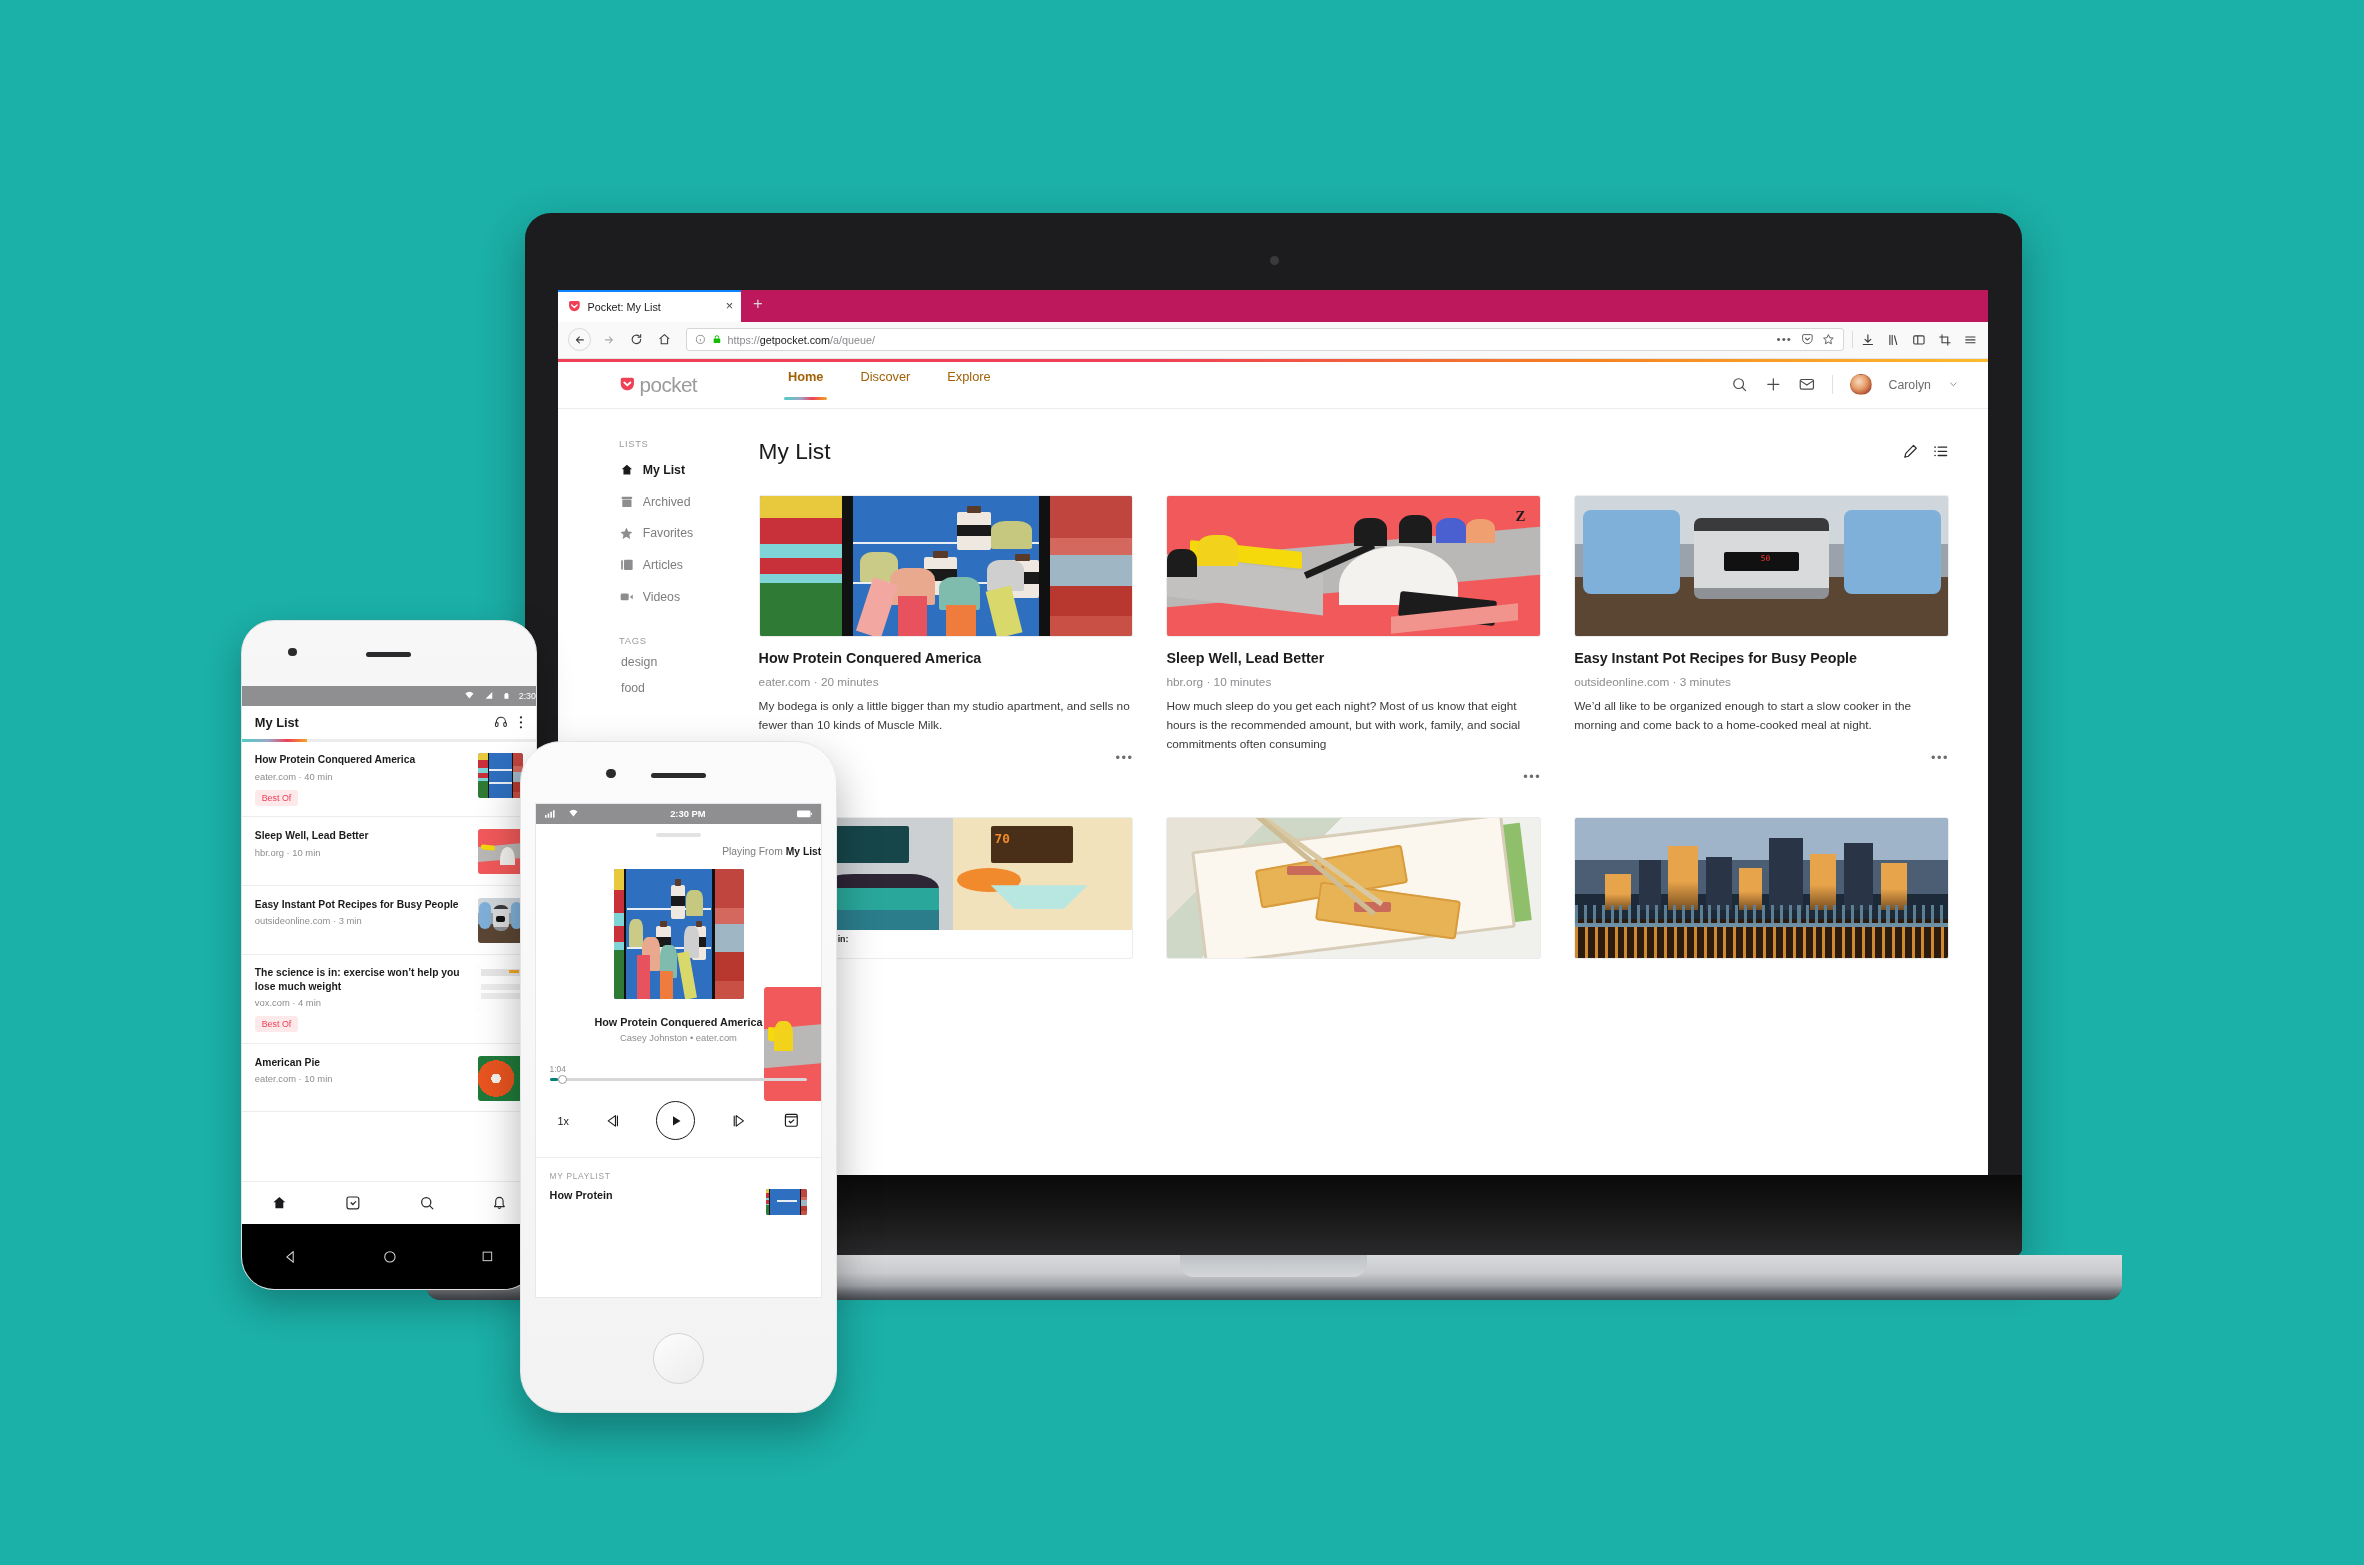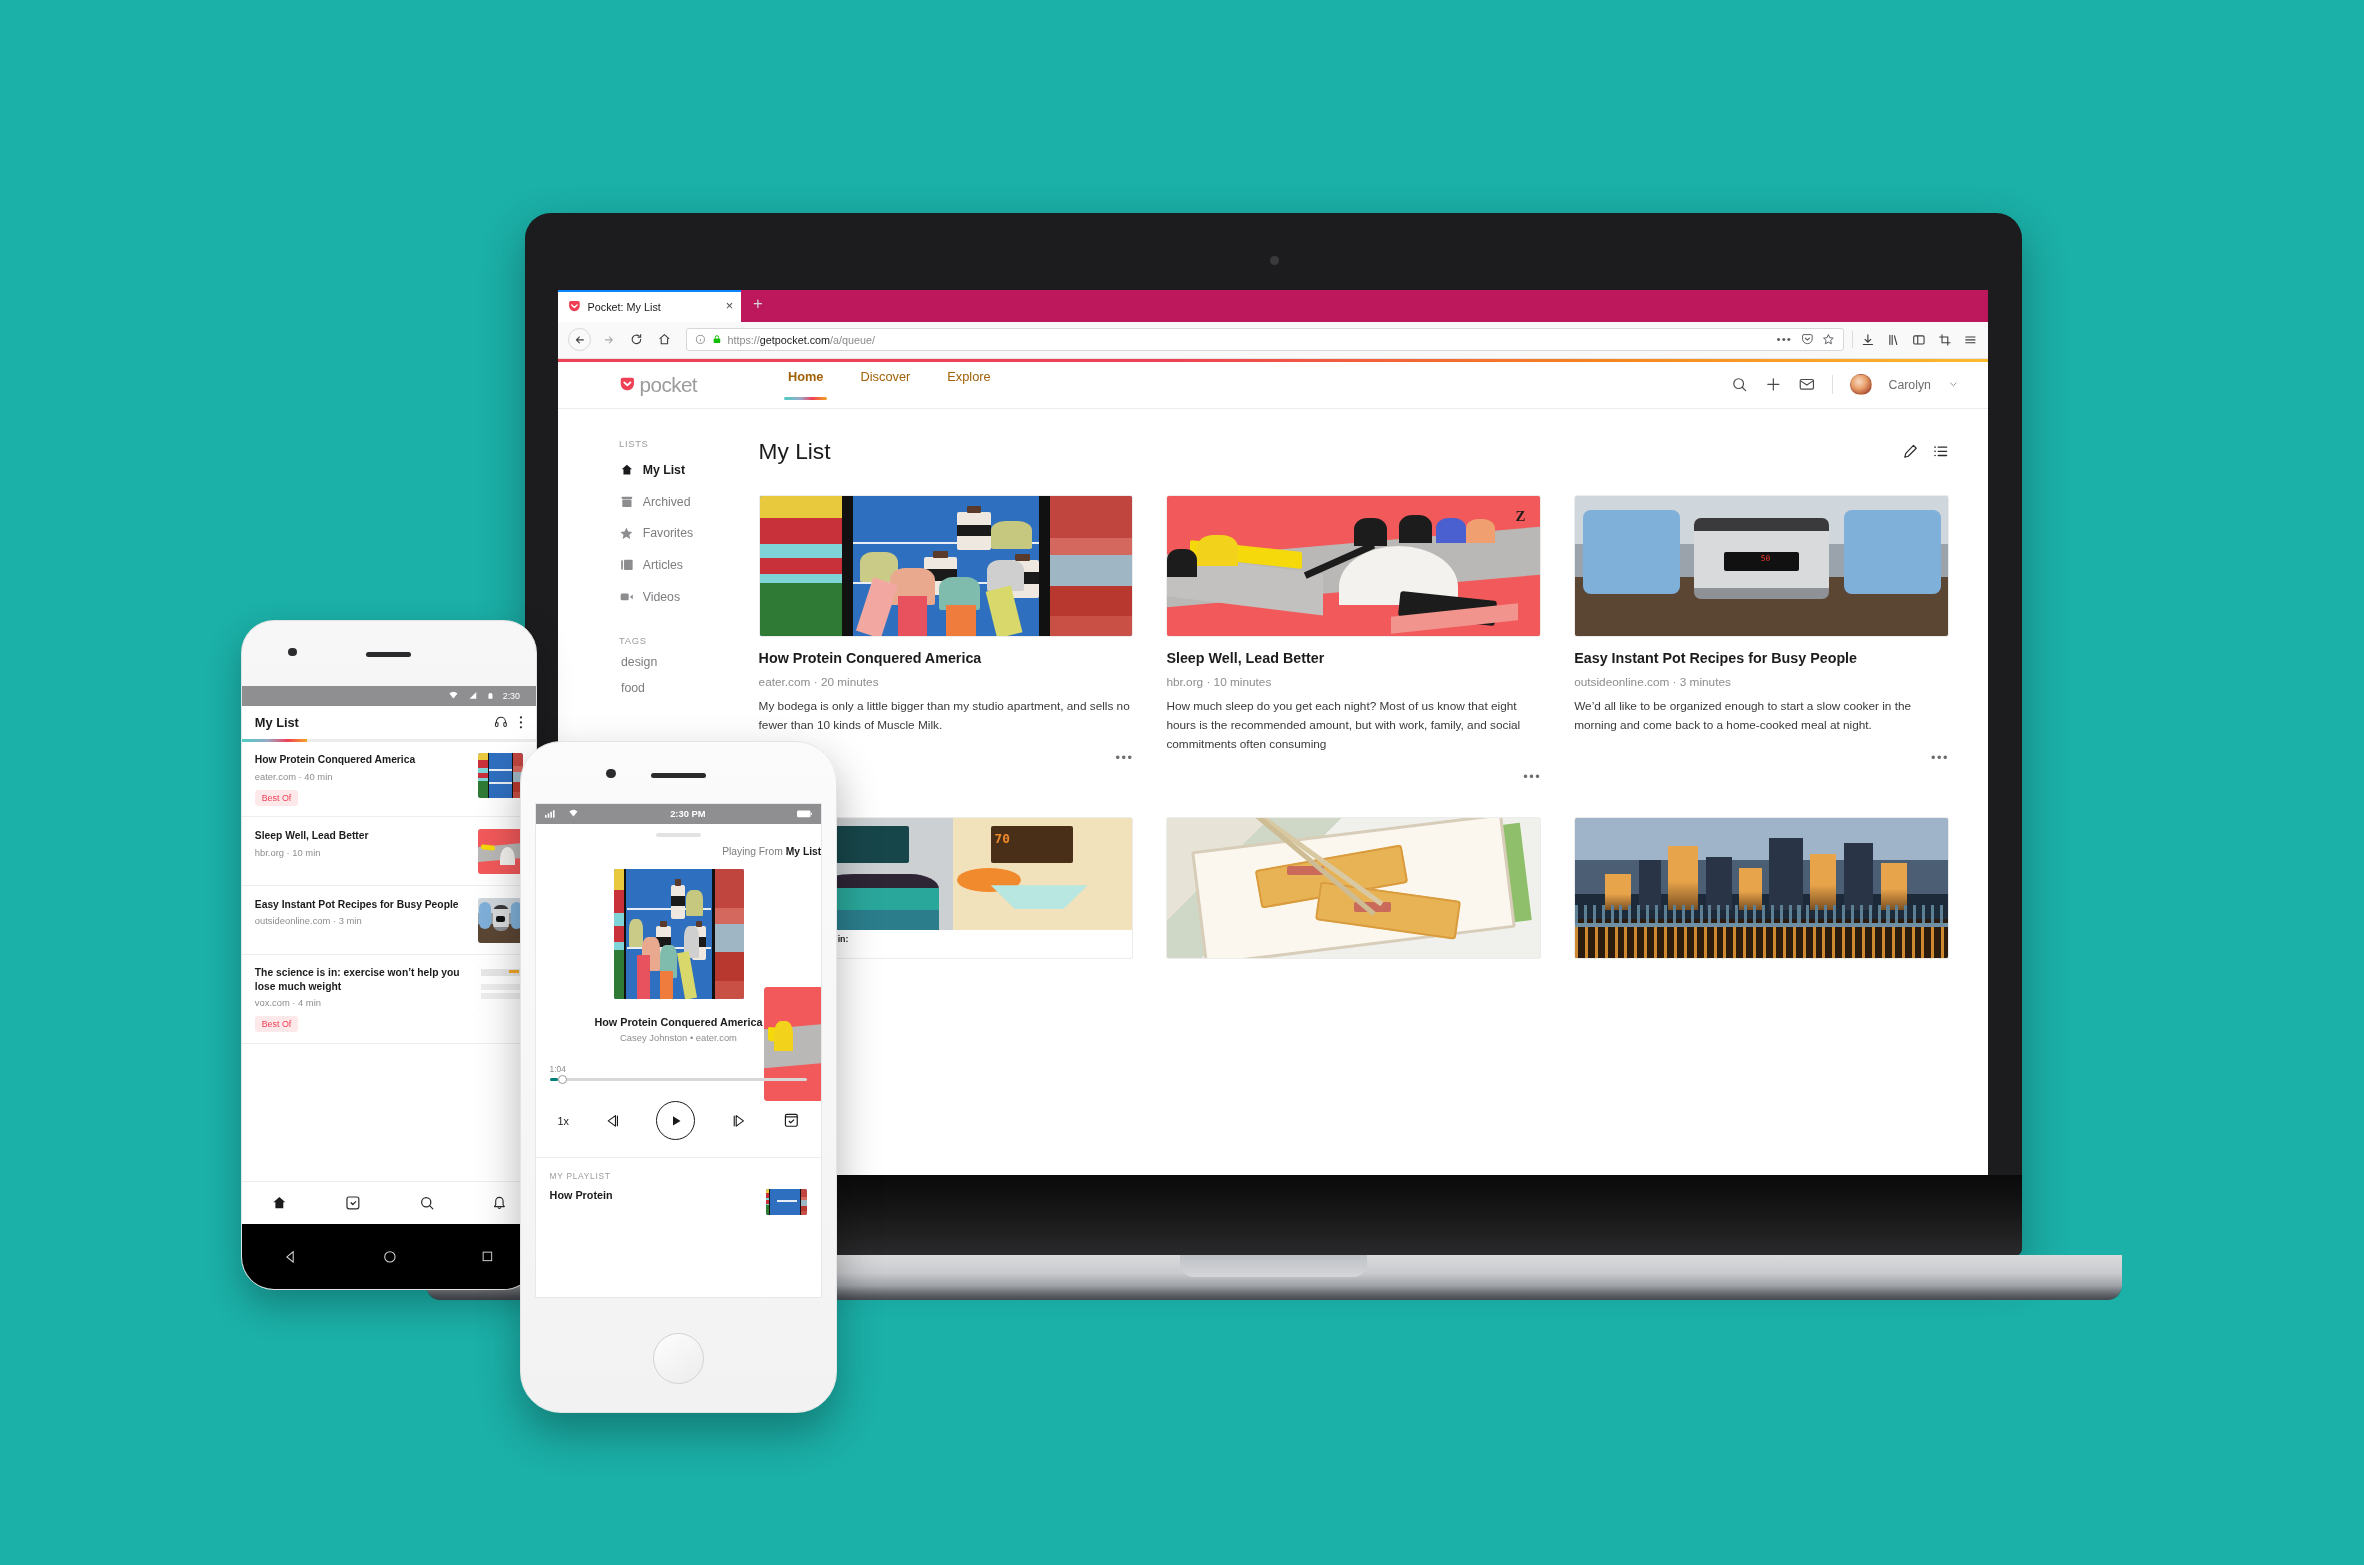--- a/index.html
+++ b/index.html
@@ -143,7 +143,7 @@
   .a-screen{ position:absolute; left:0; right:0; top:65px; bottom:65px; background:#fff; overflow:hidden; }
   .a-status{
     height:19.7px; background:#8f8f92; display:flex; align-items:center; justify-content:flex-end;
-    gap:9px; padding-right:16px; color:#fff; font-size:8.9px;
+    gap:9px; padding-right:0; color:#fff; font-size:8.9px;
   }
   .a-appbar{ height:33px; display:flex; align-items:center; padding:0 12.8px; }
   .a-appbar .t{ font-size:12.8px; font-weight:bold; color:#1b1b1d;}

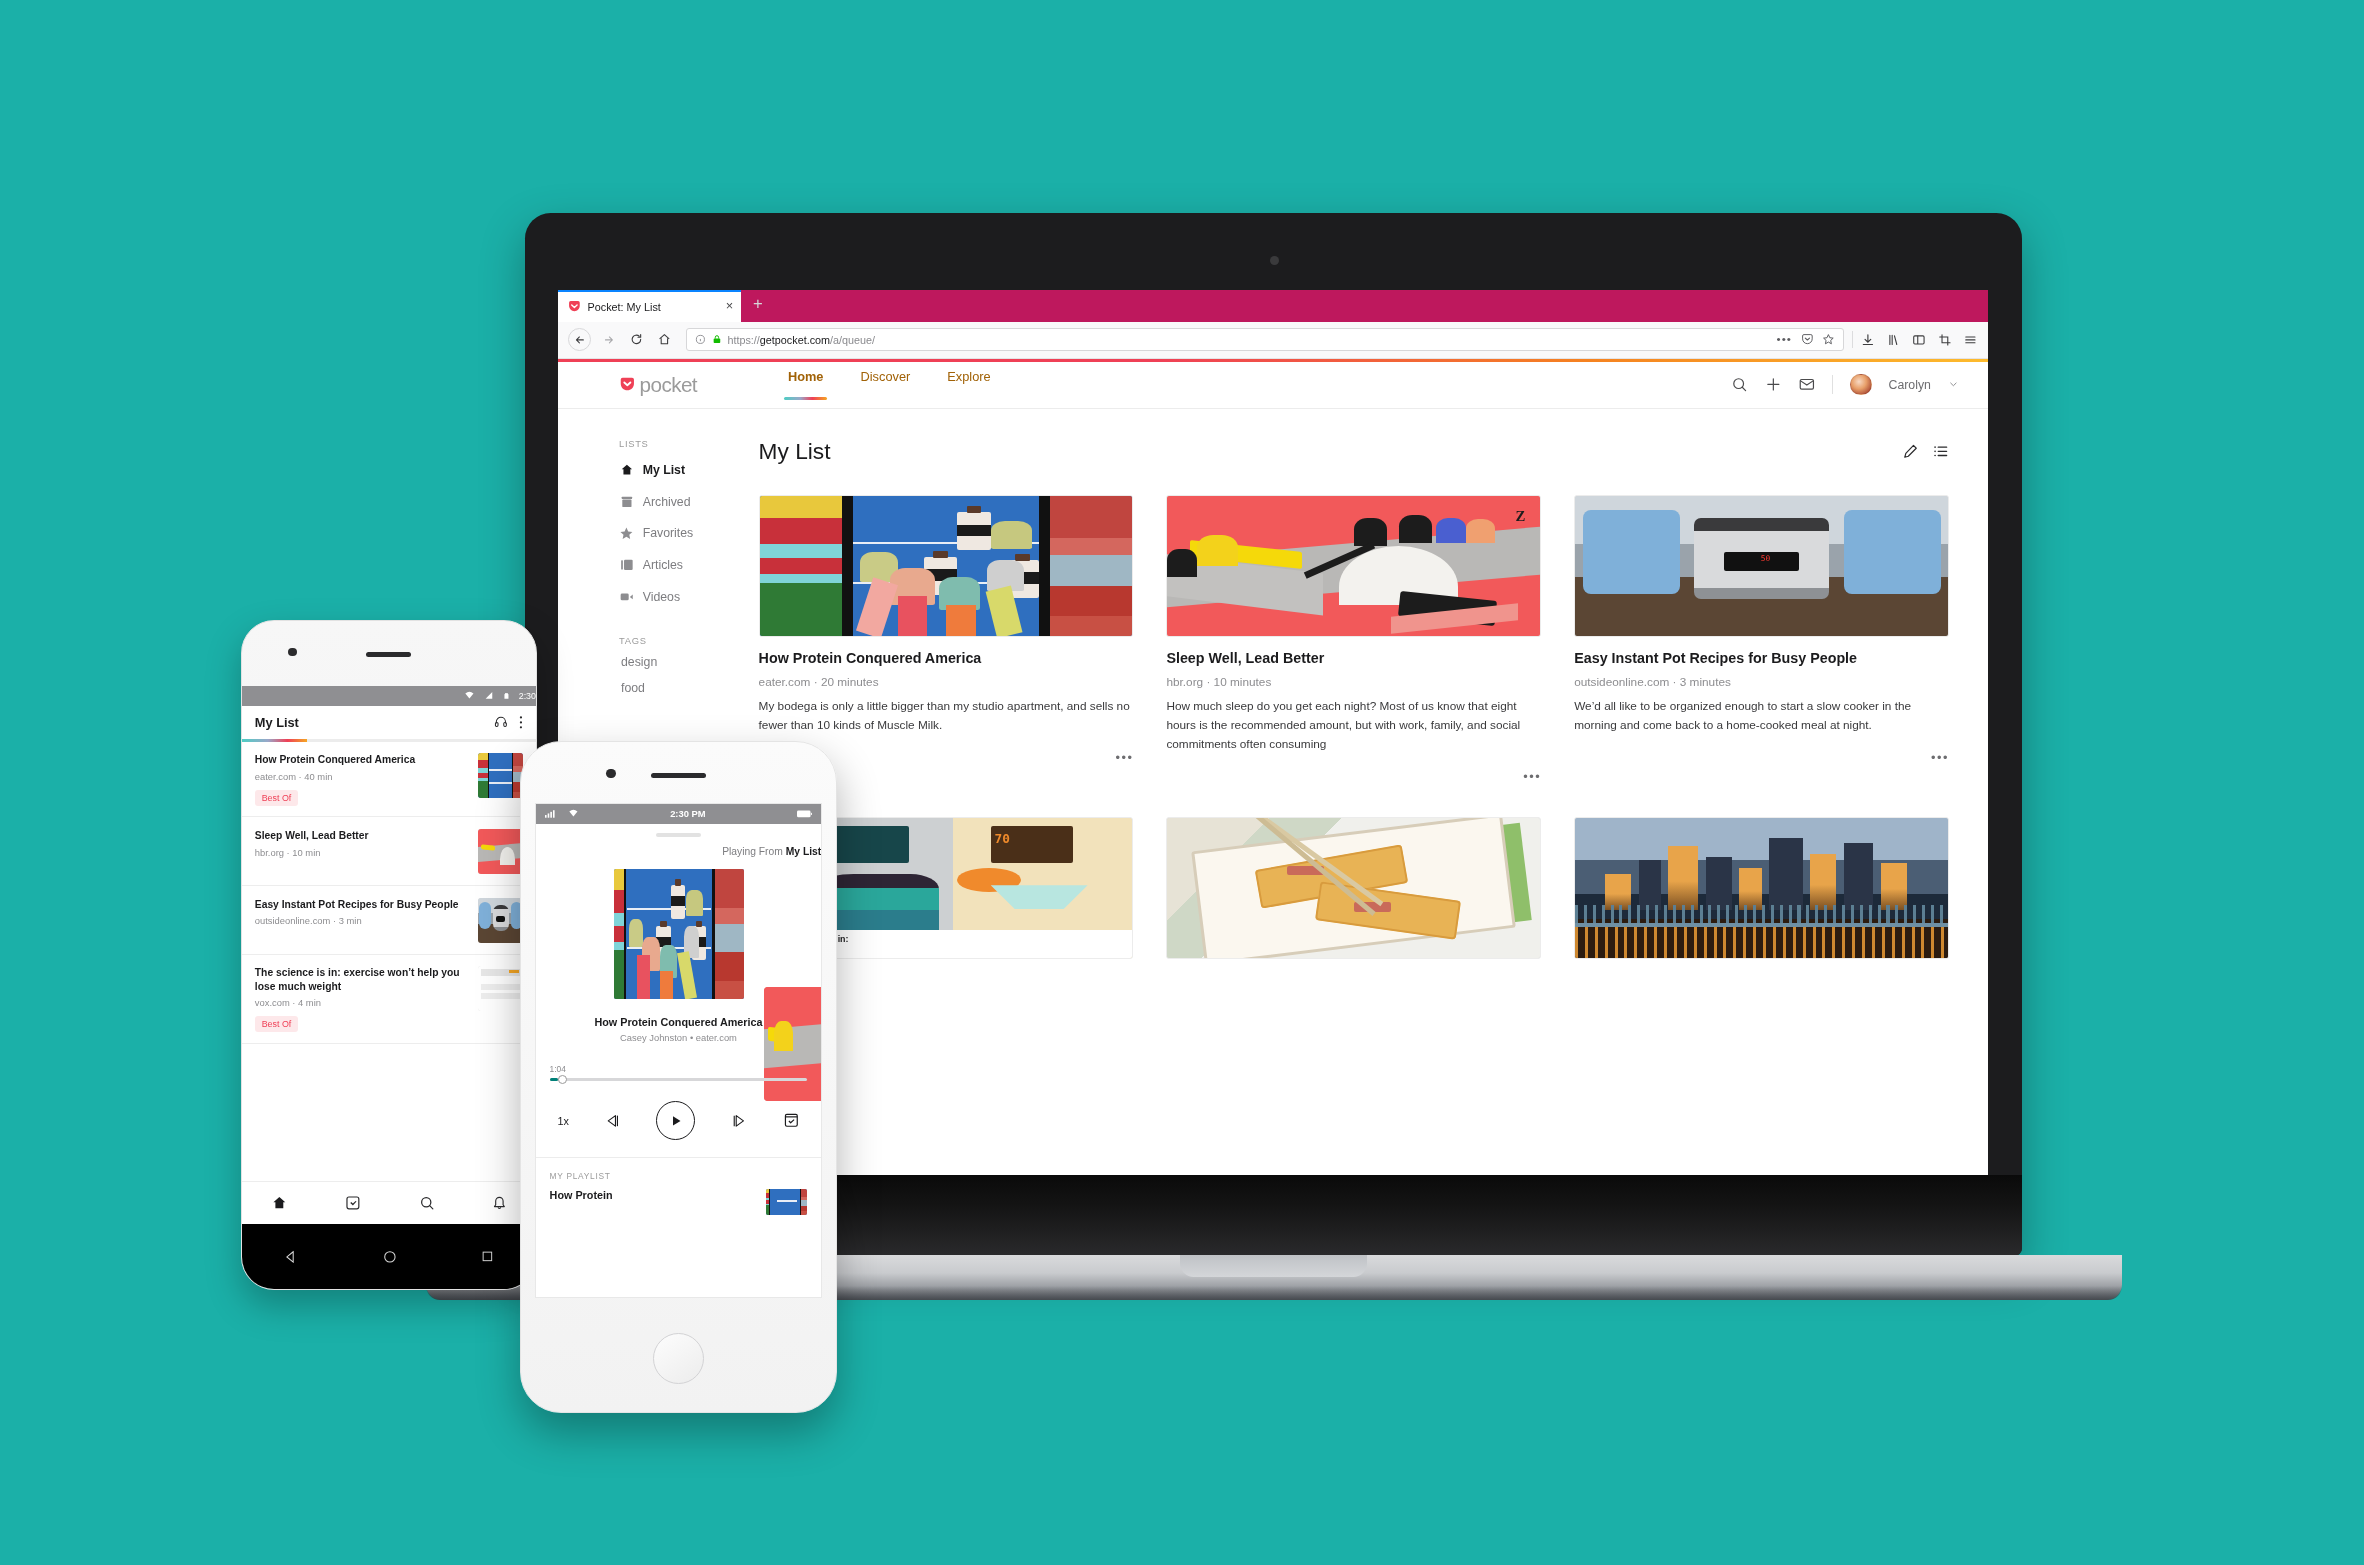--- a/index.html
+++ b/index.html
@@ -727,6 +727,15 @@
         </div>
       </div>
 
+      <div class="a-row">
+        <div class="txt">
+          <div class="a-rt">American Pie</div>
+          <div class="a-rm">eater.com · 10 min</div>
+        </div>
+        <div class="a-thumb">
+            <div class="art-pie"></div>
+          </div>
+      </div>
 
       <div class="a-tabbar">
         <svg width="16.7" height="15.8" viewBox="0 0 24 24" fill="#1b1b1d">

